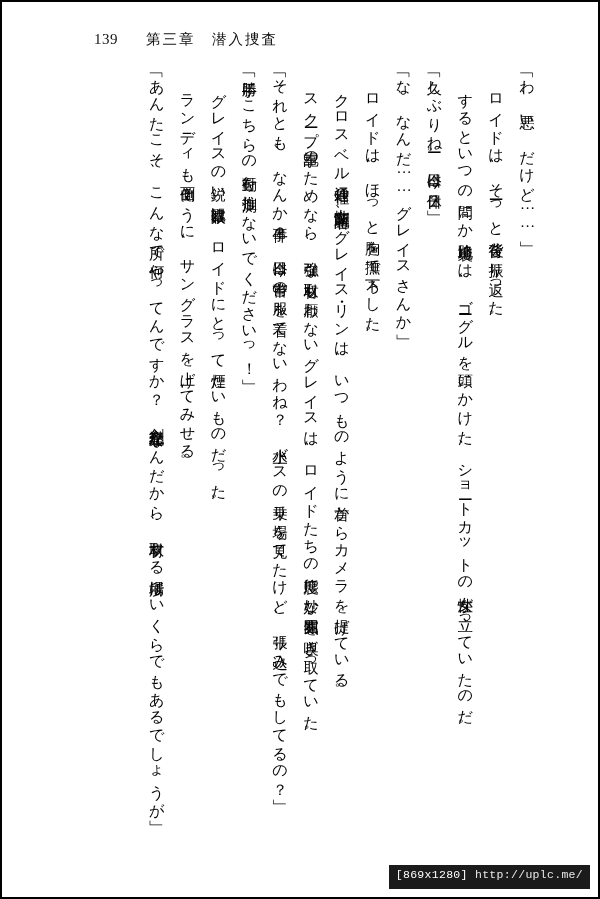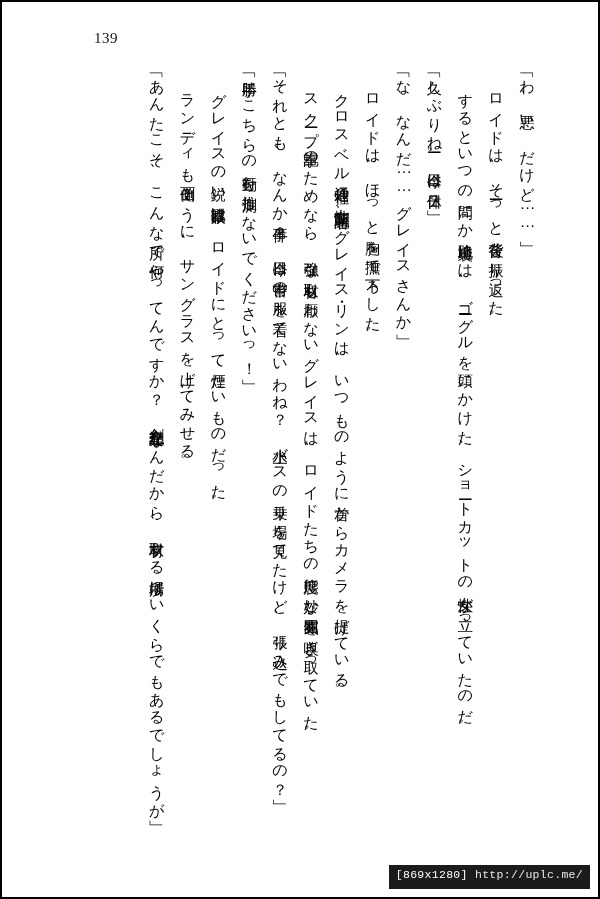--- a/index.html
+++ b/index.html
@@ -110,6 +110,7 @@
 
     <div class="header">
       <span class="folio">139</span>
+      <span class="chapter">第三章　潜入捜査</span>
     </div>
 
     <div class="body-text">

